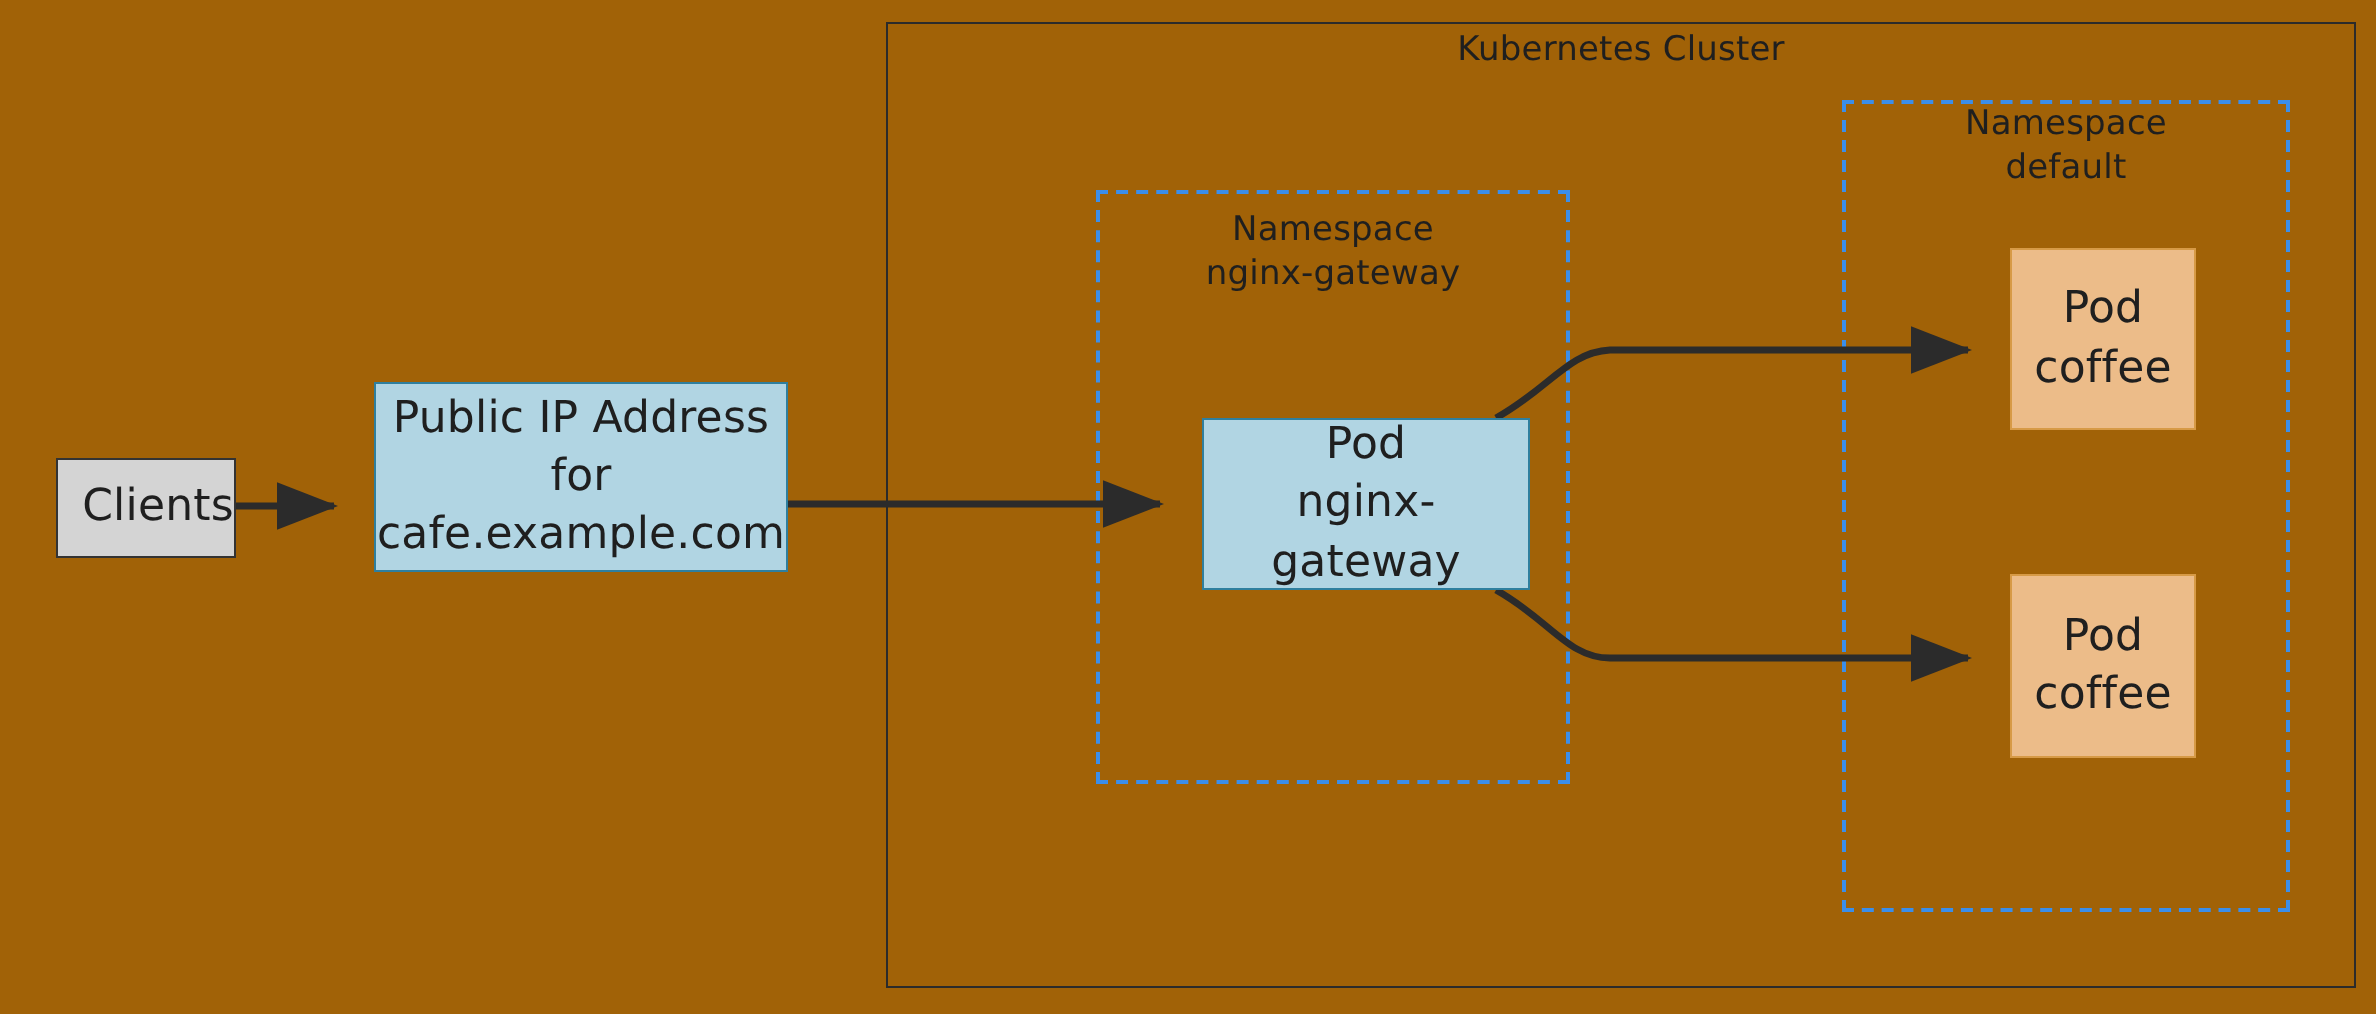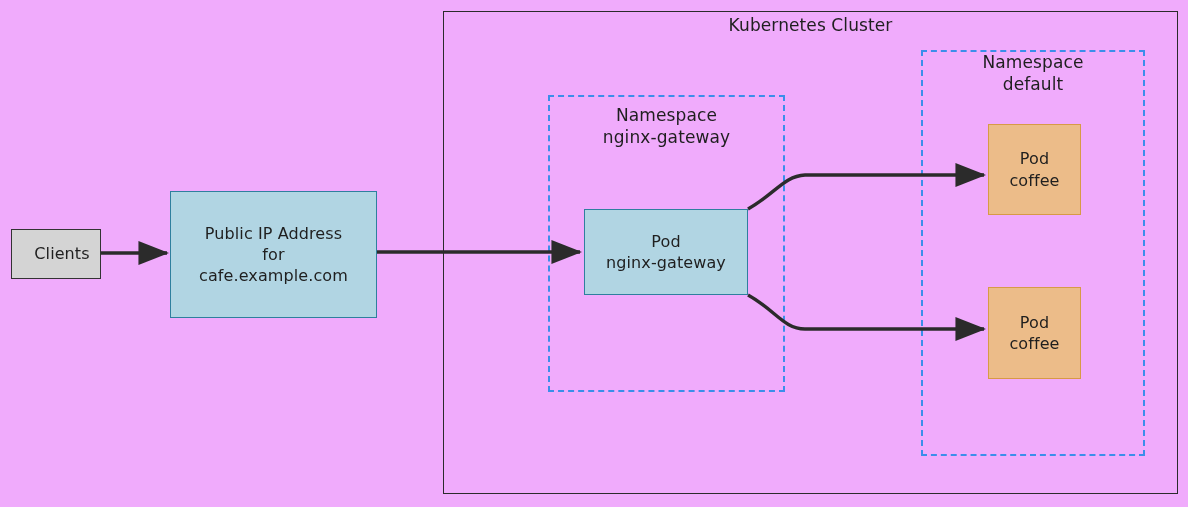--- a/index.html
+++ b/index.html
@@ -15,7 +15,7 @@
     position: relative;
     width: 1188px;
     height: 507px;
-    background: #f0abfc;
+    background: #a16207;
     overflow: hidden;
   }
   svg.layer {

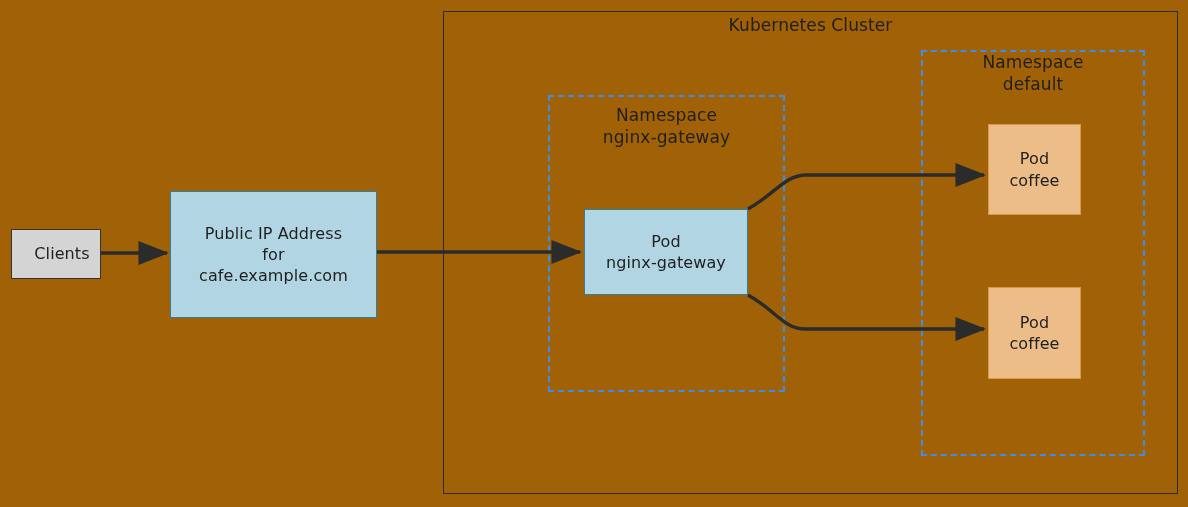--- a/index.html
+++ b/index.html
@@ -34,10 +34,11 @@
     justify-content: center;
     text-align: center;
     color: #1f1f1f;
-    font-size: 16px;
+    font-size: 22px;
     line-height: 1.32;
     white-space: pre-line;
     letter-spacing: 0.1px;
+    margin-left: 17px;
   }
   .node-clients {
     background: #d4d4d4;

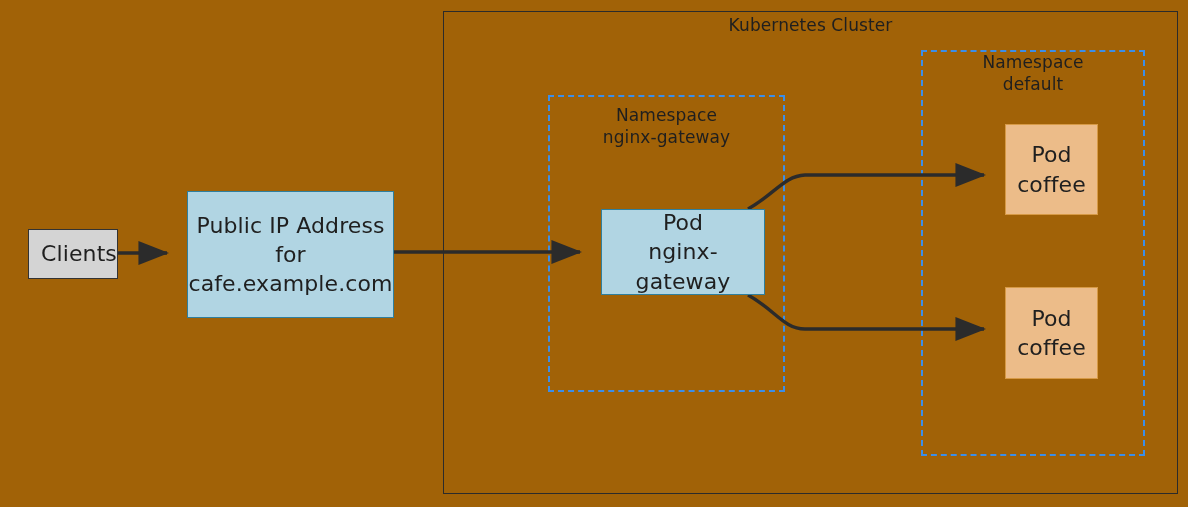--- a/index.html
+++ b/index.html
@@ -117,7 +117,7 @@
 
   <div class="node node-clients" style="left:11px; top:229px; width:90px; height:50px;padding-left:12px;">Clients</div>
 
-  <div class="node node-blue" style="left:170px; top:191px; width:207px; height:127px;">Public IP Address
+  <div class="node node-blue" style="left:170px; top:191px; width:207px; height:95px;">Public IP Address
 for
 cafe.example.com</div>
 

